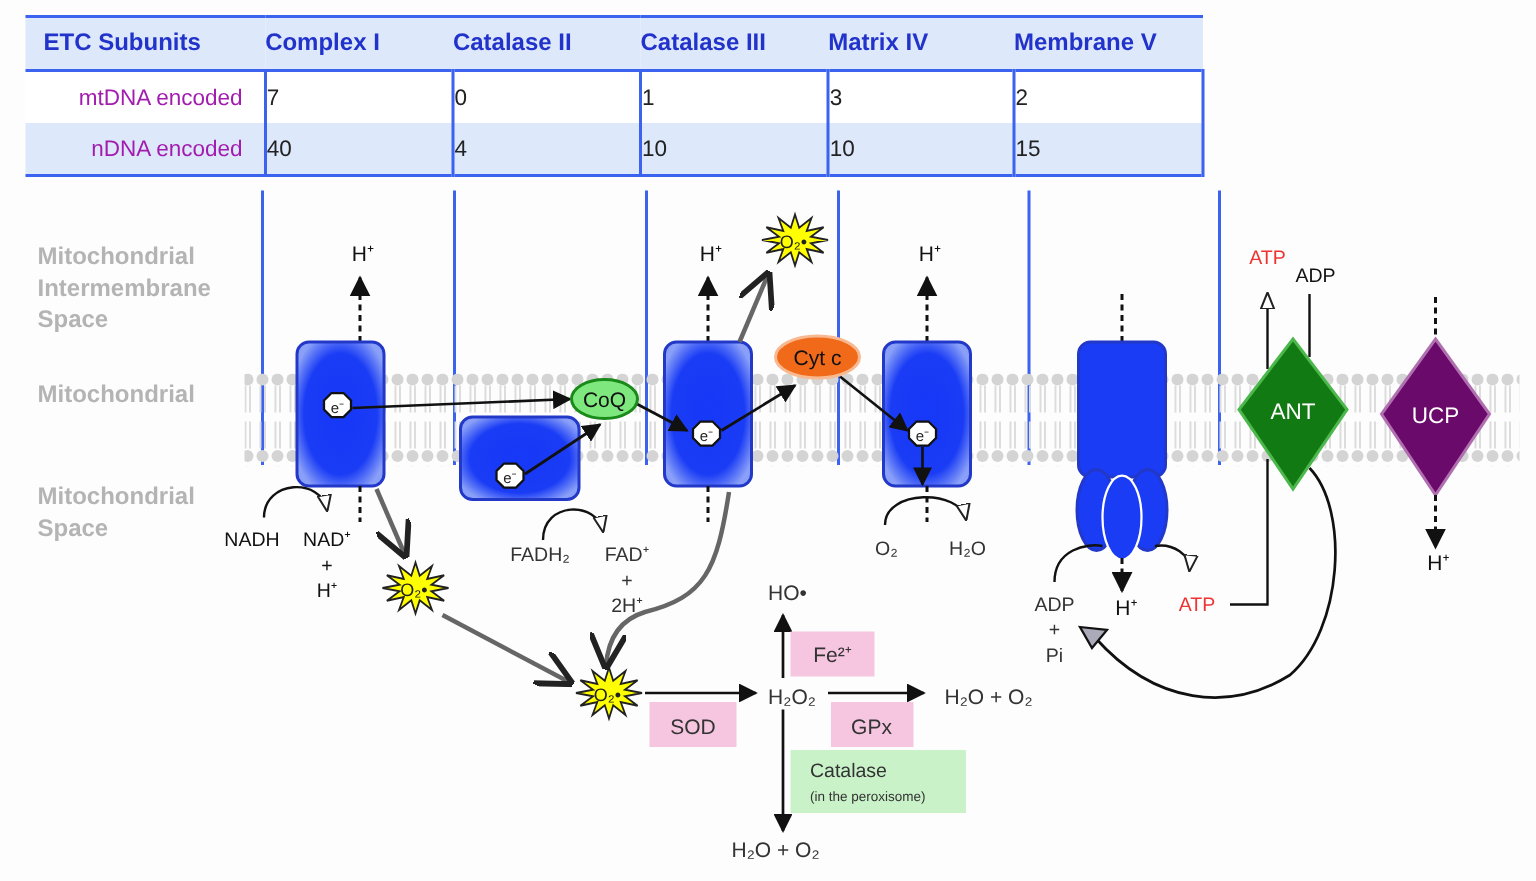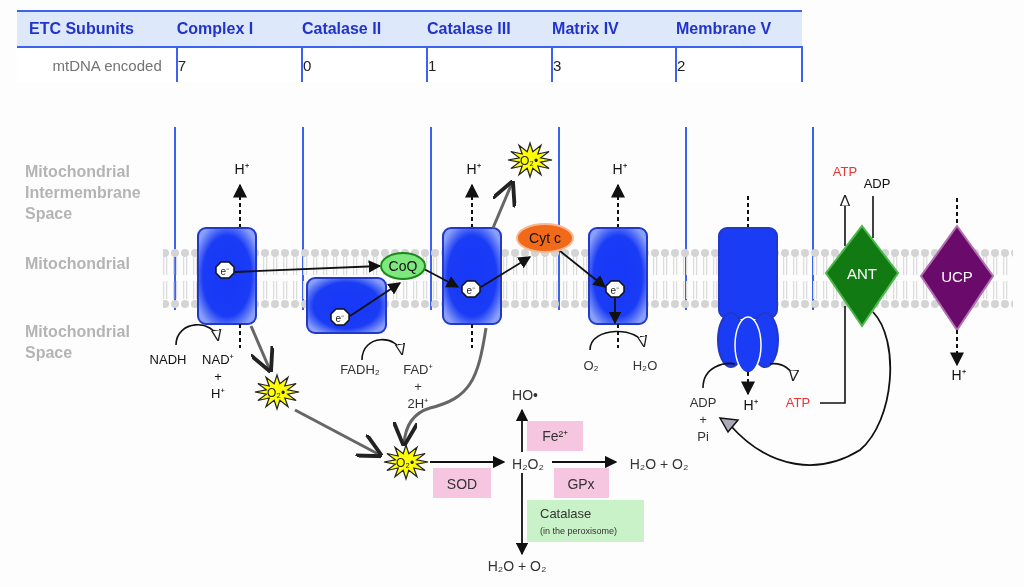--- a/index.html
+++ b/index.html
@@ -12,7 +12,7 @@
   table.etc tr.r1 { background:#ffffff; }
   table.etc tr.r2 { background:#dde8fb; border-bottom:2px solid #3b63f0; }
   table.etc td { color:#222; }
-  table.etc td.lbl { text-align:right; padding-right:14px; color:#737373; width:150px; }
+  table.etc td.lbl { text-align:right; padding-right:14px; color:#a21caf; width:150px; }
   table.etc th.lbl { text-align:left; padding-left:12px; width:152px; }
   table.etc td.c, table.etc th.c { width:127px; }
   table.etc td.c { border-left:2px solid #3b63f0; }

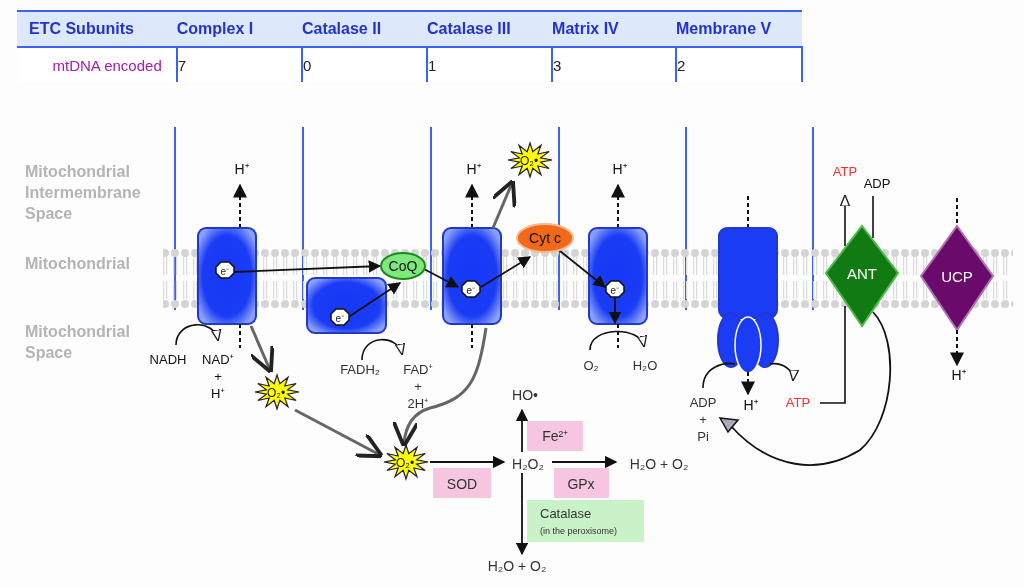--- a/index.html
+++ b/index.html
@@ -40,6 +40,14 @@
     <td class="c">1</td>
     <td class="c">3</td>
     <td class="c last">2</td>
+  </tr>
+  <tr class="r2">
+    <td class="lbl">nDNA encoded</td>
+    <td class="c">40</td>
+    <td class="c">4</td>
+    <td class="c">10</td>
+    <td class="c">10</td>
+    <td class="c last">15</td>
   </tr>
 </tbody>
   </table>

